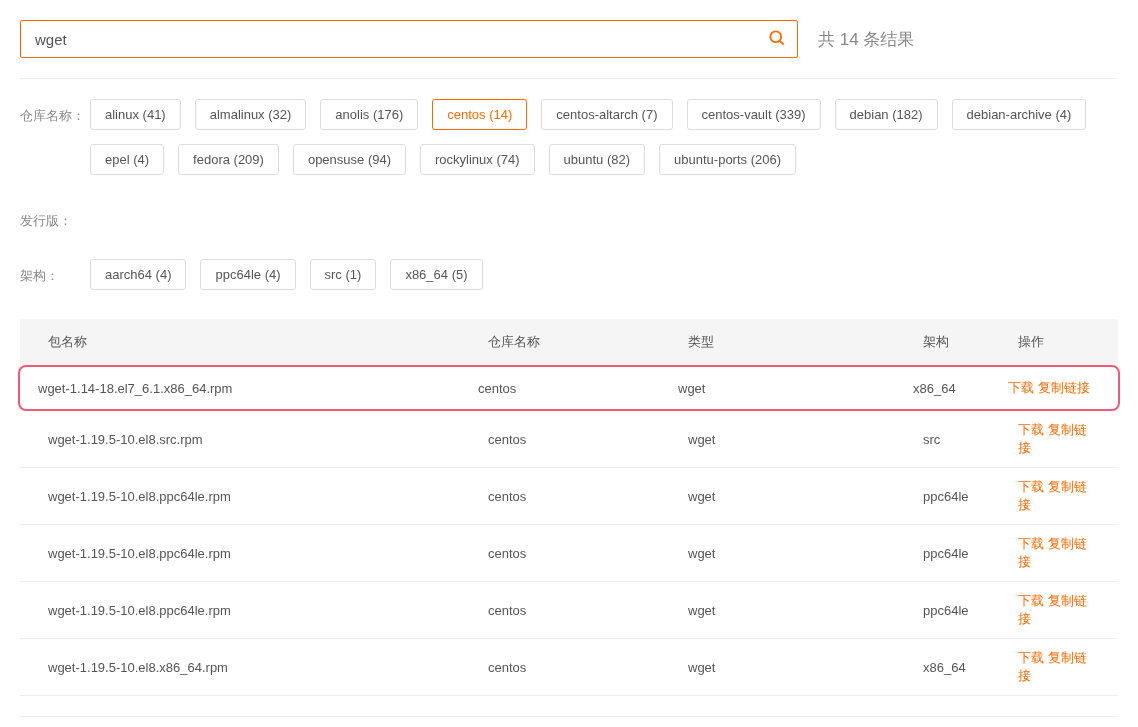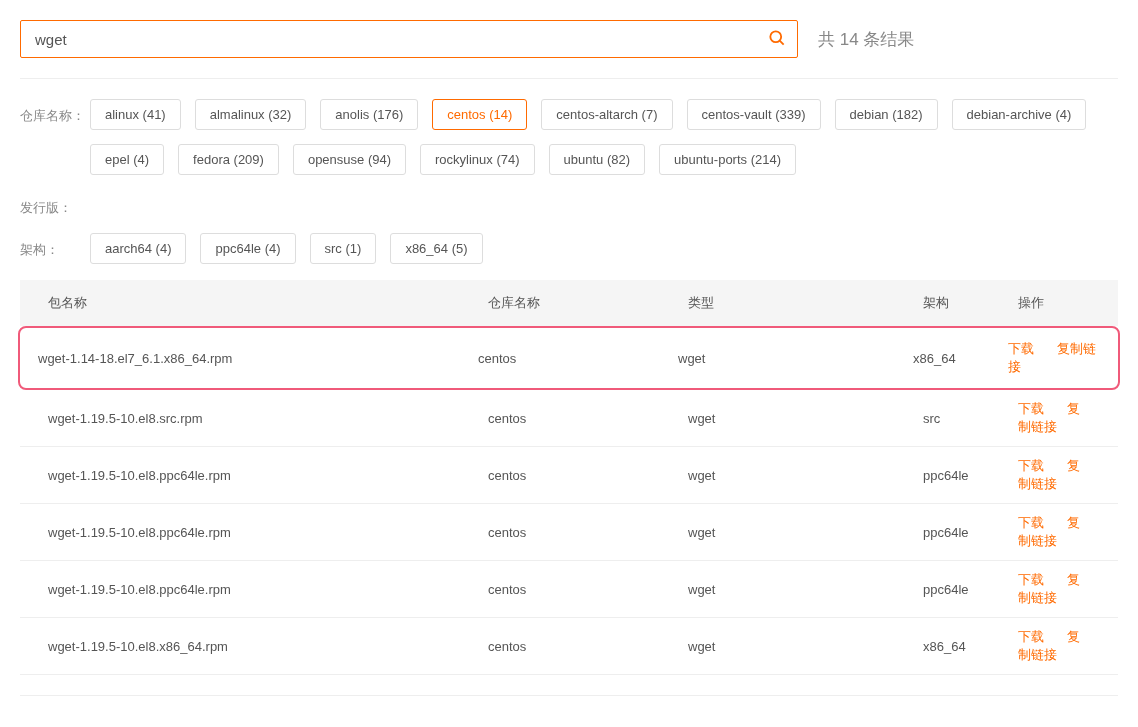--- a/index.html
+++ b/index.html
@@ -50,7 +50,7 @@
 .filter-row {
   display: flex;
   align-items: flex-start;
-  margin-bottom: 16px;
+  margin-bottom: 29px;
 }
 .filter-label {
   color: #888;

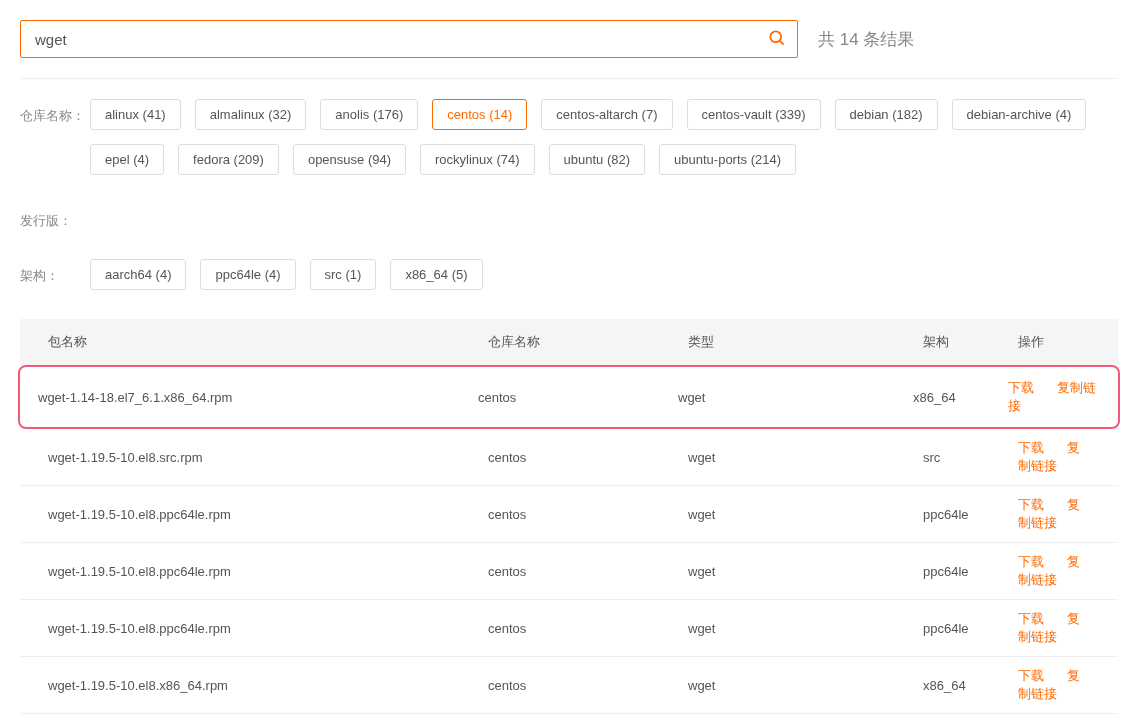--- a/index.html
+++ b/index.html
@@ -151,7 +151,7 @@
           <div class="tag">opensuse (94)</div>
           <div class="tag">rockylinux (74)</div>
           <div class="tag">ubuntu (82)</div>
-          <div class="tag">ubuntu-ports (214)</div>
+          <div class="tag">ubuntu-ports (206)</div>
         </div>
       </div>
       <div class="filter-row">

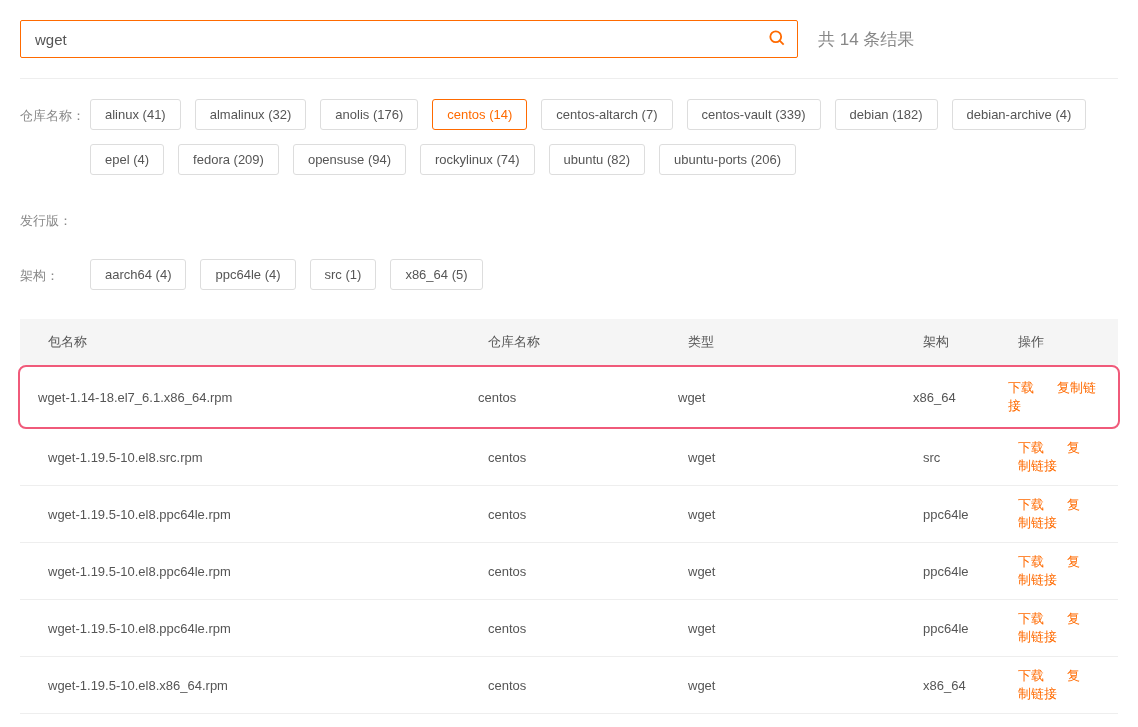--- a/index.html
+++ b/index.html
@@ -109,7 +109,7 @@
   color: #ff6a00;
   text-decoration: none;
   cursor: pointer;
-  margin-right: 23px;
+  margin-right: 4px;
 }
 .action-links a:last-child { margin-right: 0; }
 </style>

